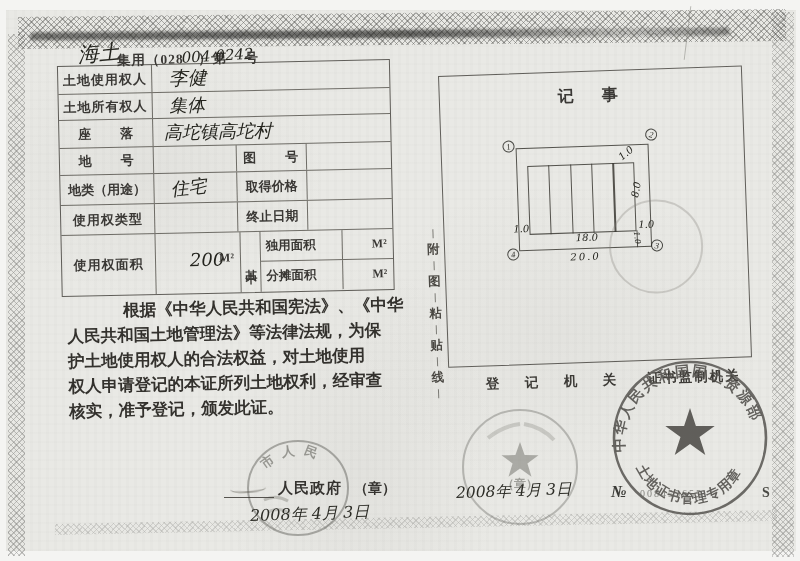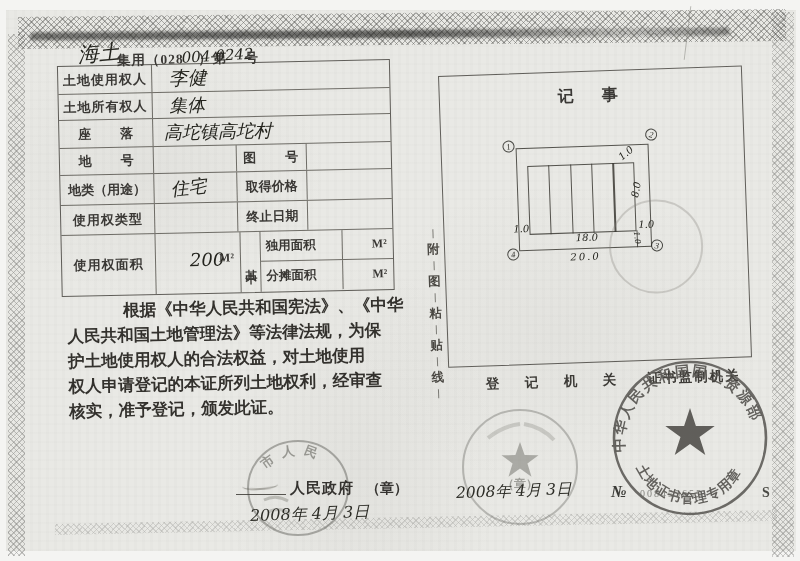--- a/index.html
+++ b/index.html
@@ -66,7 +66,7 @@
   .auth-label{position:absolute;top:300px;font-size:13.5px;font-weight:600;color:#3c3a36;white-space:nowrap;}
 
   .stamp-date{position:absolute;font-size:16px;white-space:nowrap;transform:rotate(-2deg);color:#2c2c26;}
-  .left-stamp-print{position:absolute;left:236px;top:479px;display:flex;align-items:center;white-space:nowrap;}
+  .left-stamp-print{position:absolute;left:224px;top:479px;display:flex;align-items:flex-end;white-space:nowrap;}
   .sig-line{display:inline-block;width:50px;border-bottom:1.5px solid rgba(60,58,53,0.85);height:12px;position:relative;}
   .sig-scribble{position:absolute;left:6px;top:-4px;width:36px;height:10px;
       border-bottom:2px solid rgba(90,88,80,0.45);border-radius:40%;transform:rotate(-4deg);filter:blur(0.4px);}

